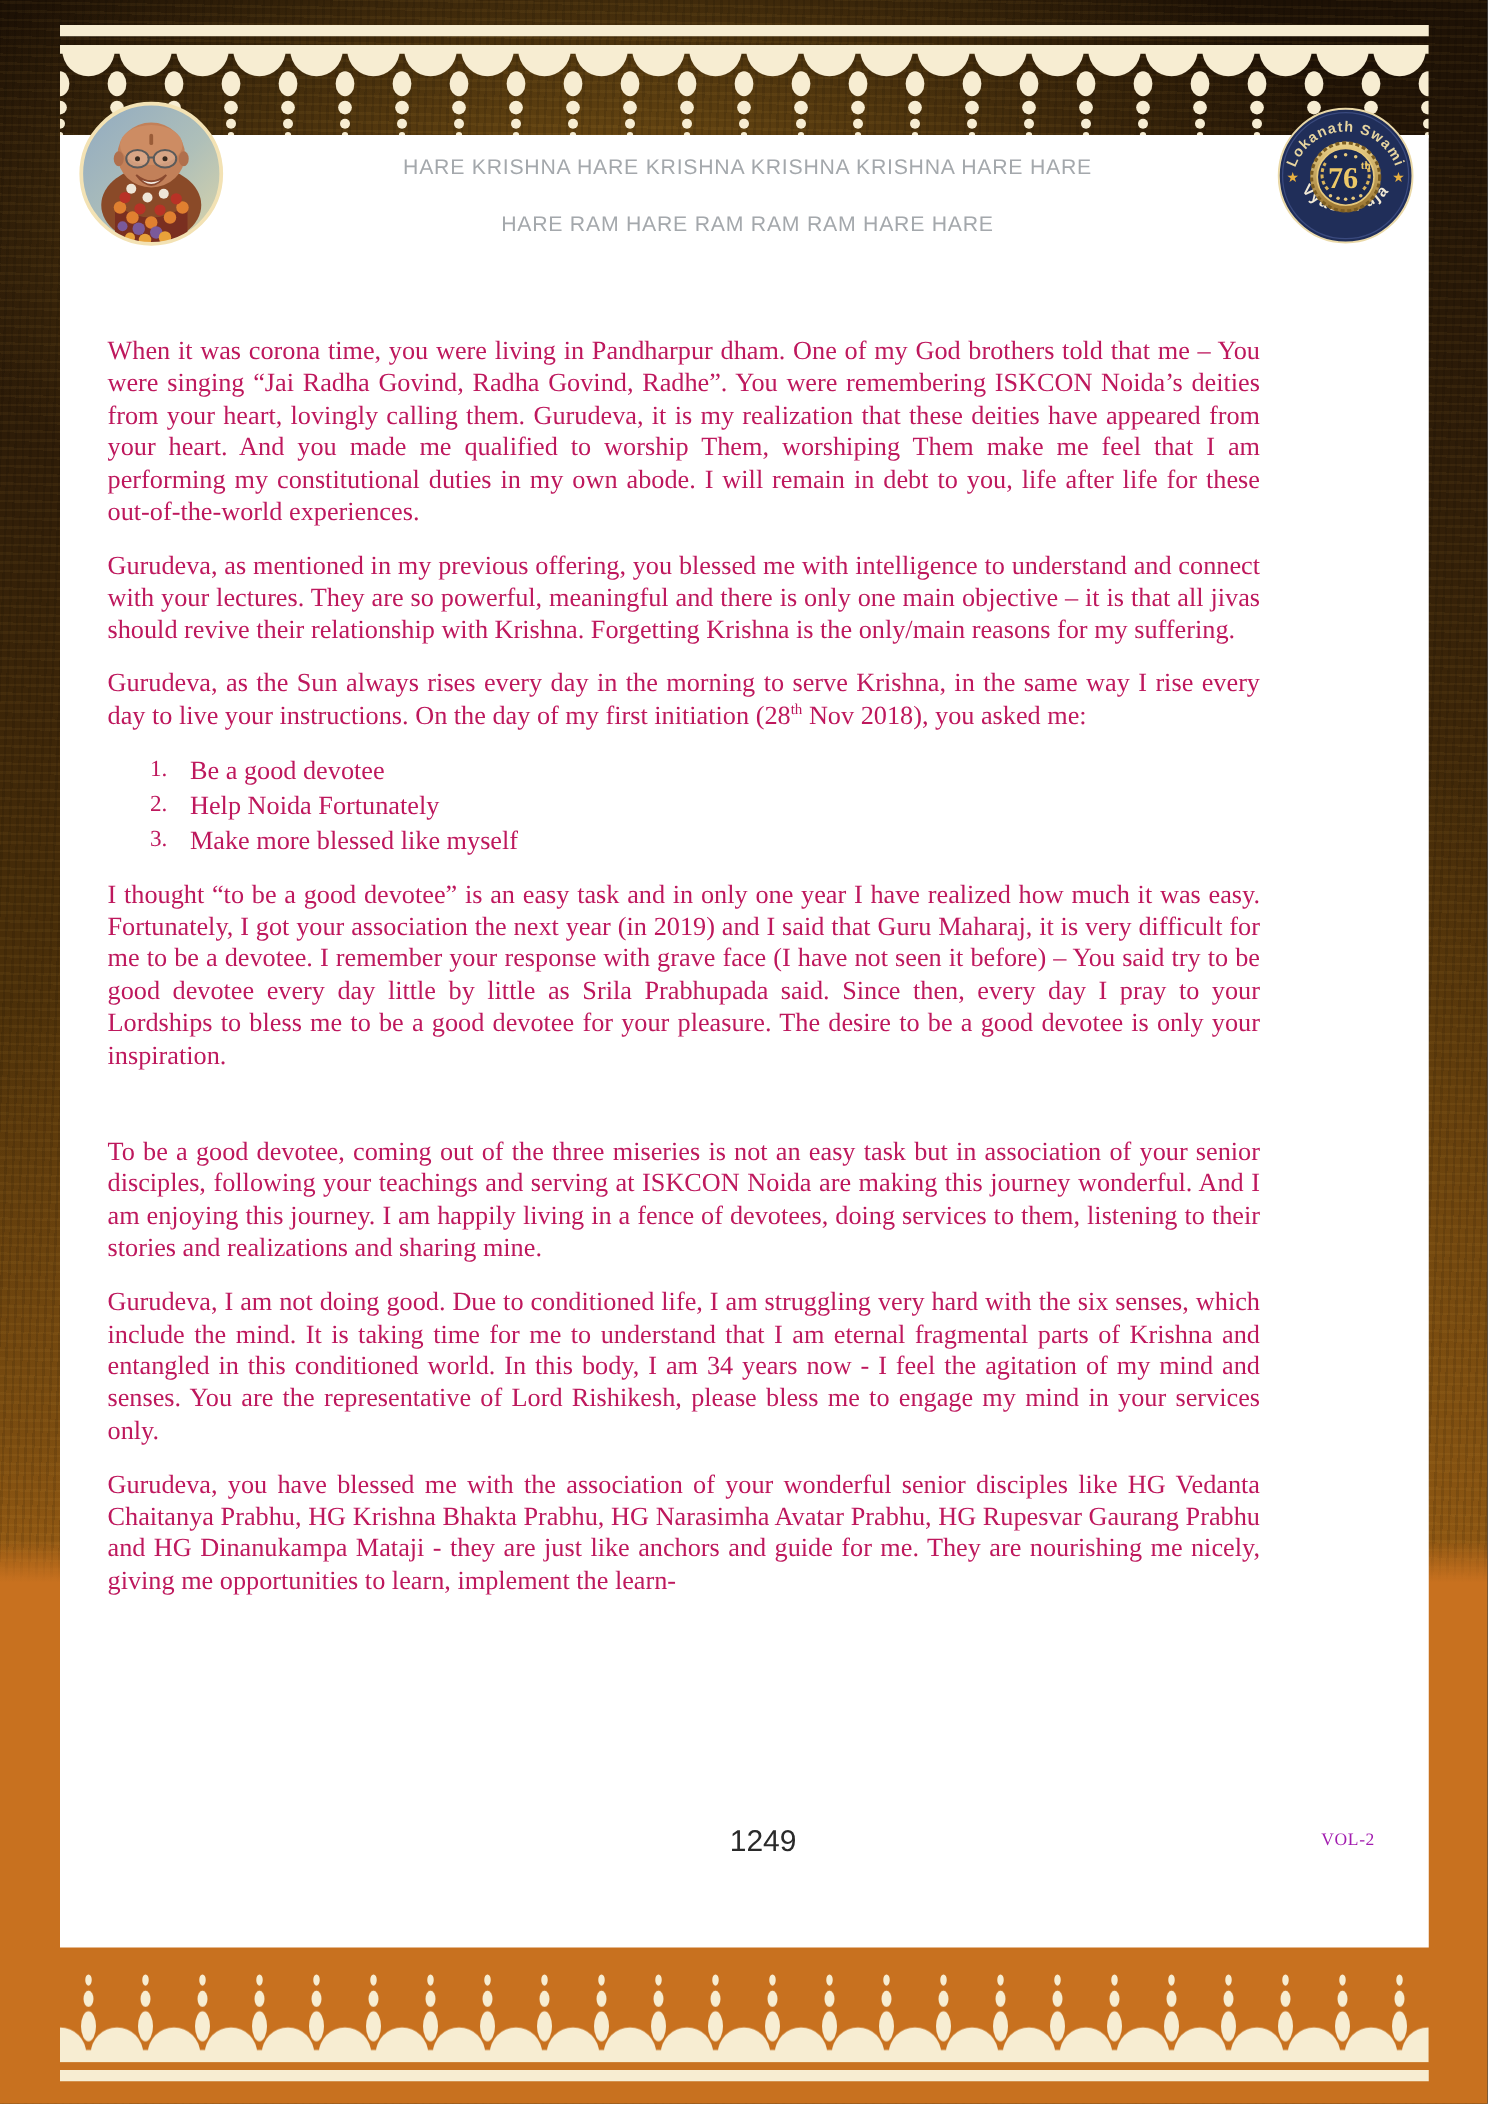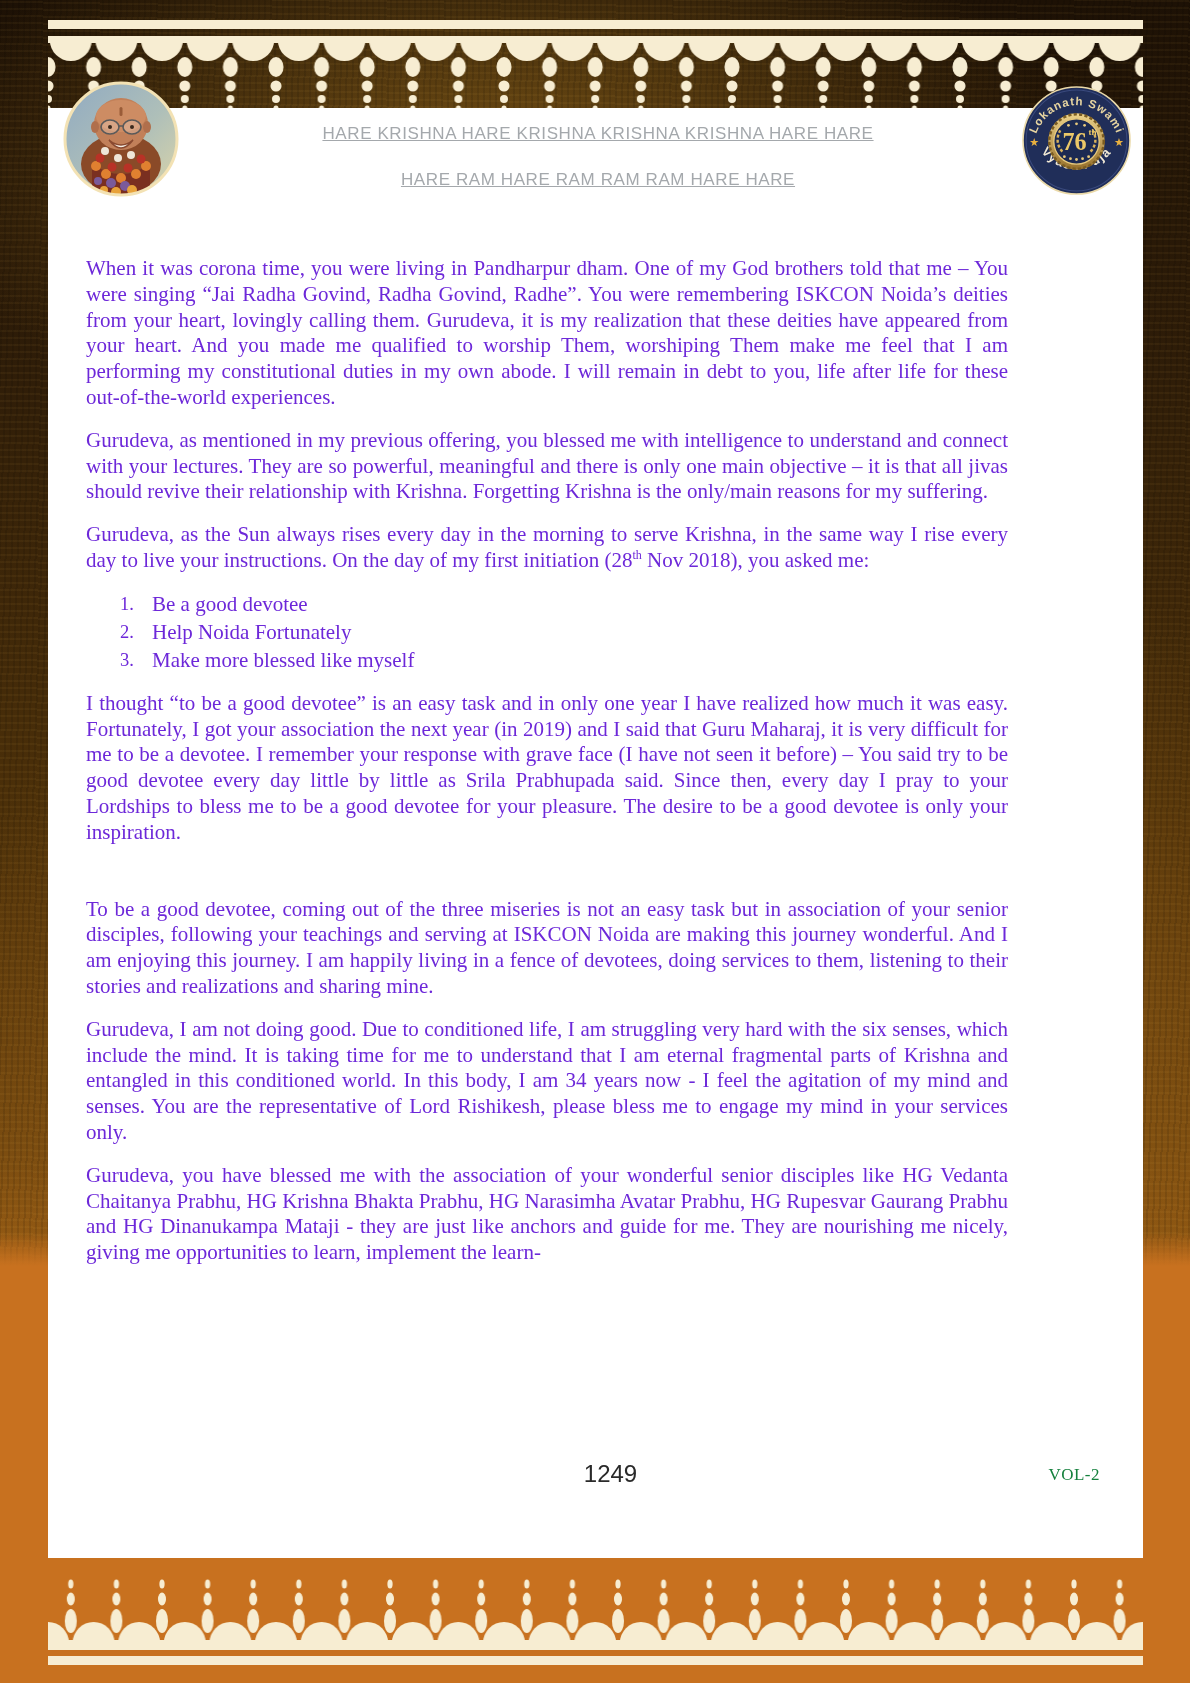--- a/index.html
+++ b/index.html
@@ -31,7 +31,7 @@
 
   
   .mantras{position:absolute;top:16px;left:150px;width:800px;text-align:center;
-    font-family:"Liberation Sans",sans-serif;color:#a4a8ac;font-size:17px;letter-spacing:.6px;text-decoration:underline;}
+    font-family:"Liberation Sans",sans-serif;color:#a4a8ac;font-size:17px;letter-spacing:.6px;}
   .mantras .line1{margin:0 0 26px 0;}
   .mantras .line2{margin:0;}
 

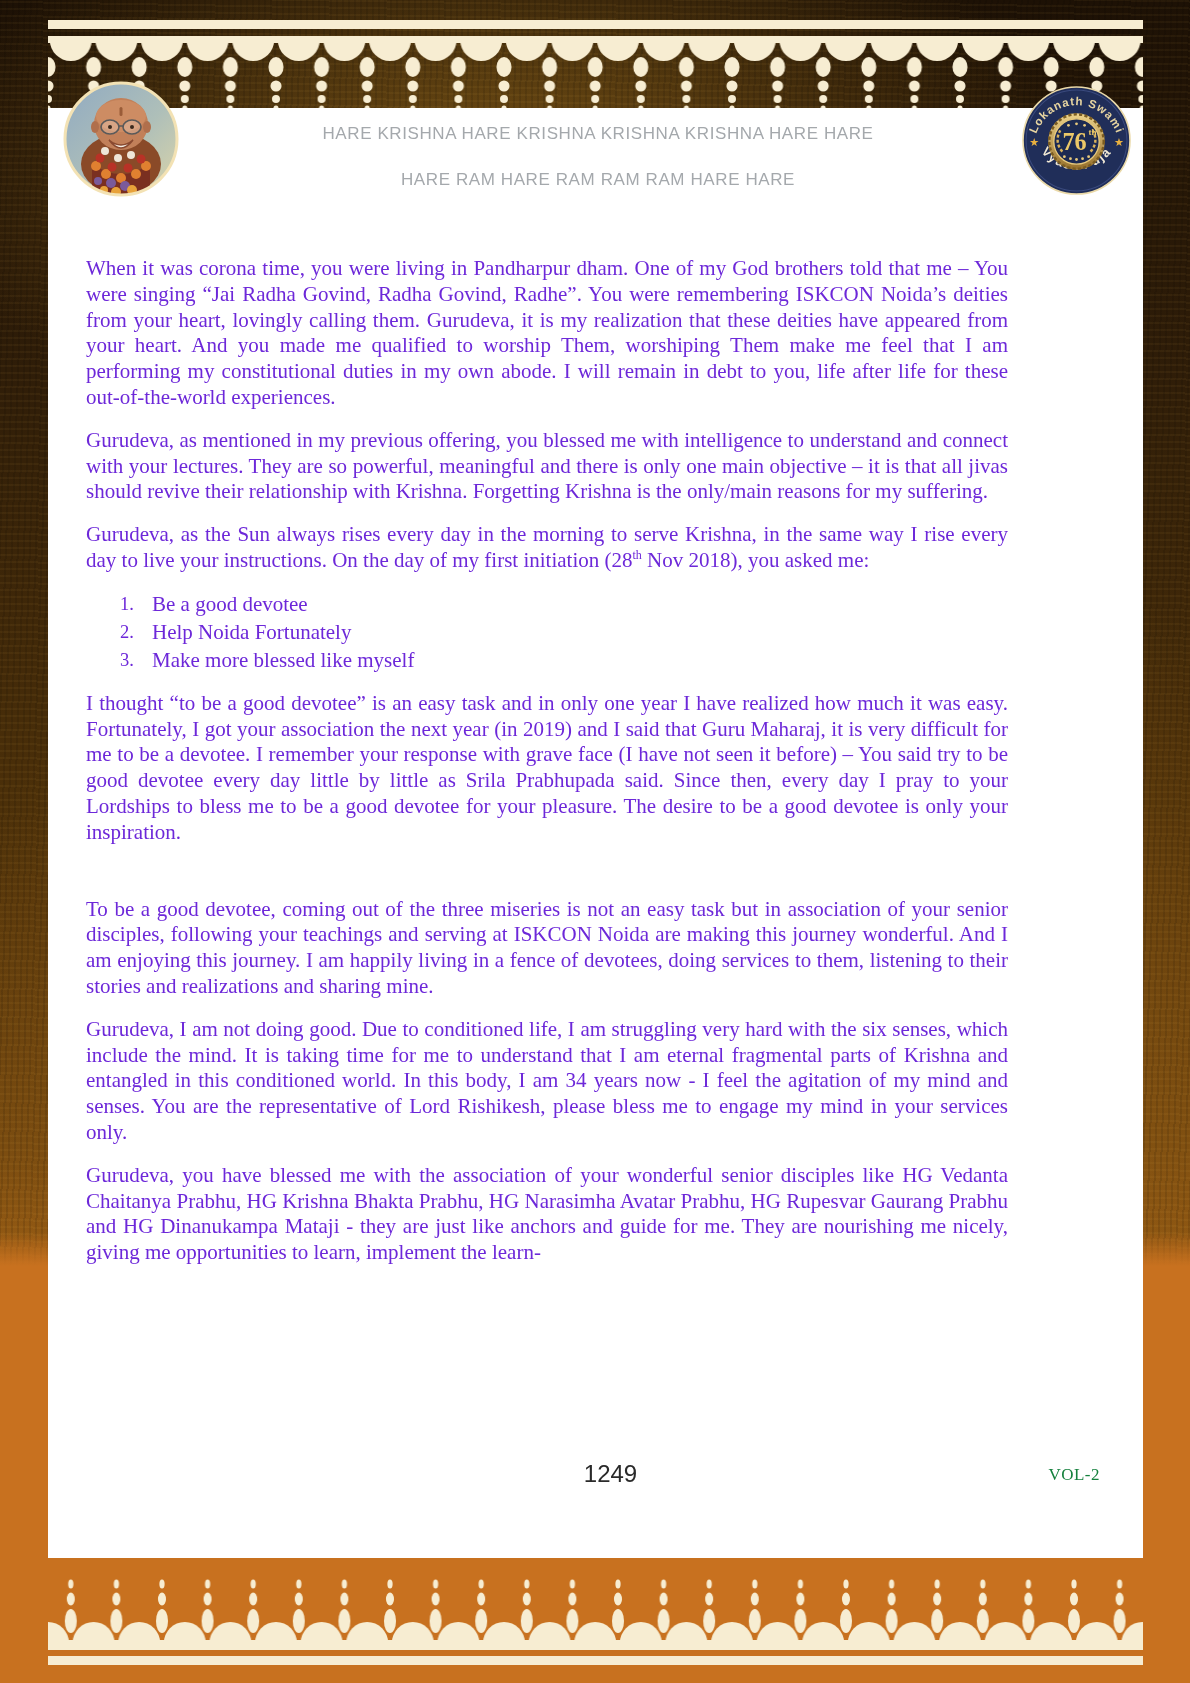--- a/index.html
+++ b/index.html
@@ -39,8 +39,8 @@
   .badge{position:absolute;z-index:5;left:1021px;top:85px;width:111px;height:111px;}
 
   
-  .content{position:absolute;top:148px;left:38px;width:922px;
-    font-size:21px;line-height:25.8px;color:#6d28d9;text-align:justify;}
+  .content{position:absolute;top:160px;left:38px;width:922px;
+    font-size:21px;line-height:25.8px;color:#be185d;text-align:justify;}
   .content p{margin:0 0 17px 0;}
   .content p.gap-before{margin-top:51px;}
   .content sup{font-size:12px;line-height:0;}

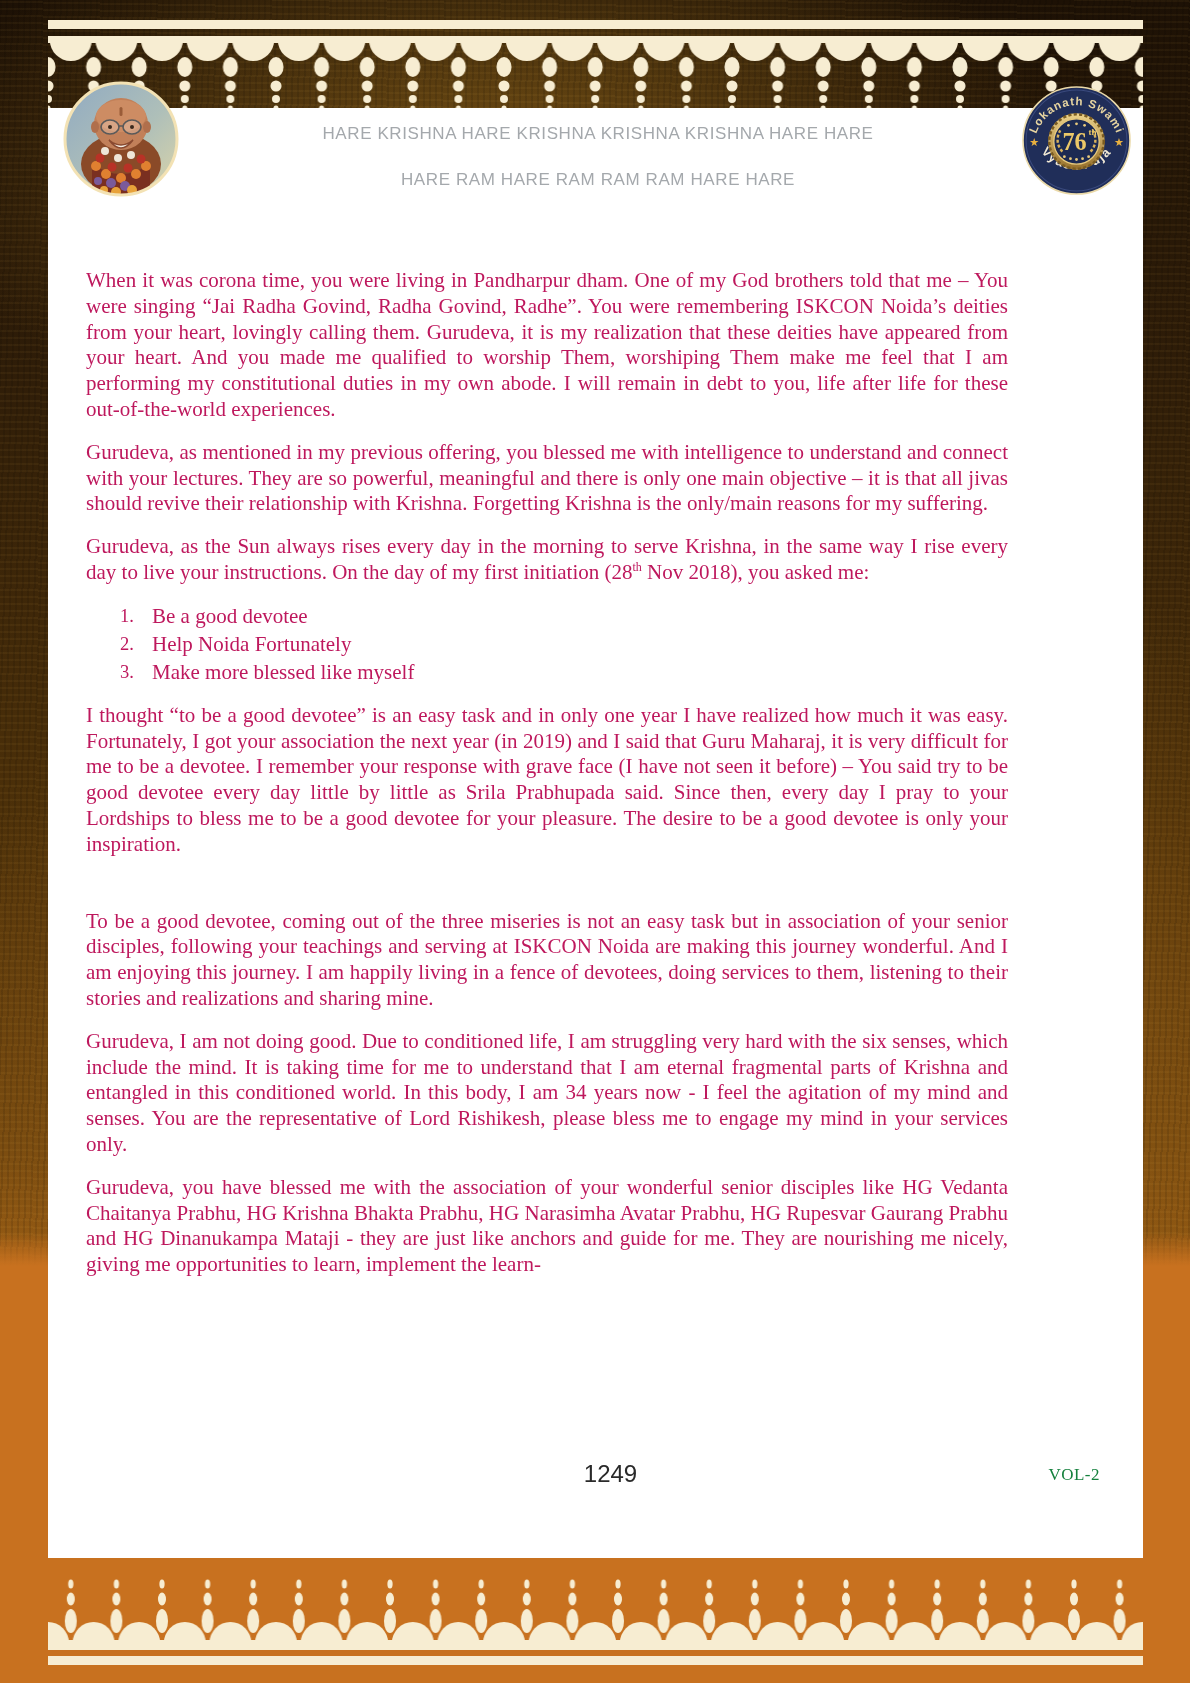--- a/index.html
+++ b/index.html
@@ -53,7 +53,7 @@
   .page-num{position:absolute;left:0;width:100%;text-align:center;
     font-family:"Liberation Sans",sans-serif;font-size:24px;color:#2a2a2a;}
   .vol{position:absolute;right:58px;top:5px;font-family:"Liberation Serif",serif;
-    font-size:17px;letter-spacing:.5px;color:#15803d;}
+    font-size:14px;letter-spacing:.5px;color:#a21caf;}
 </style>
 </head>
 <body>

